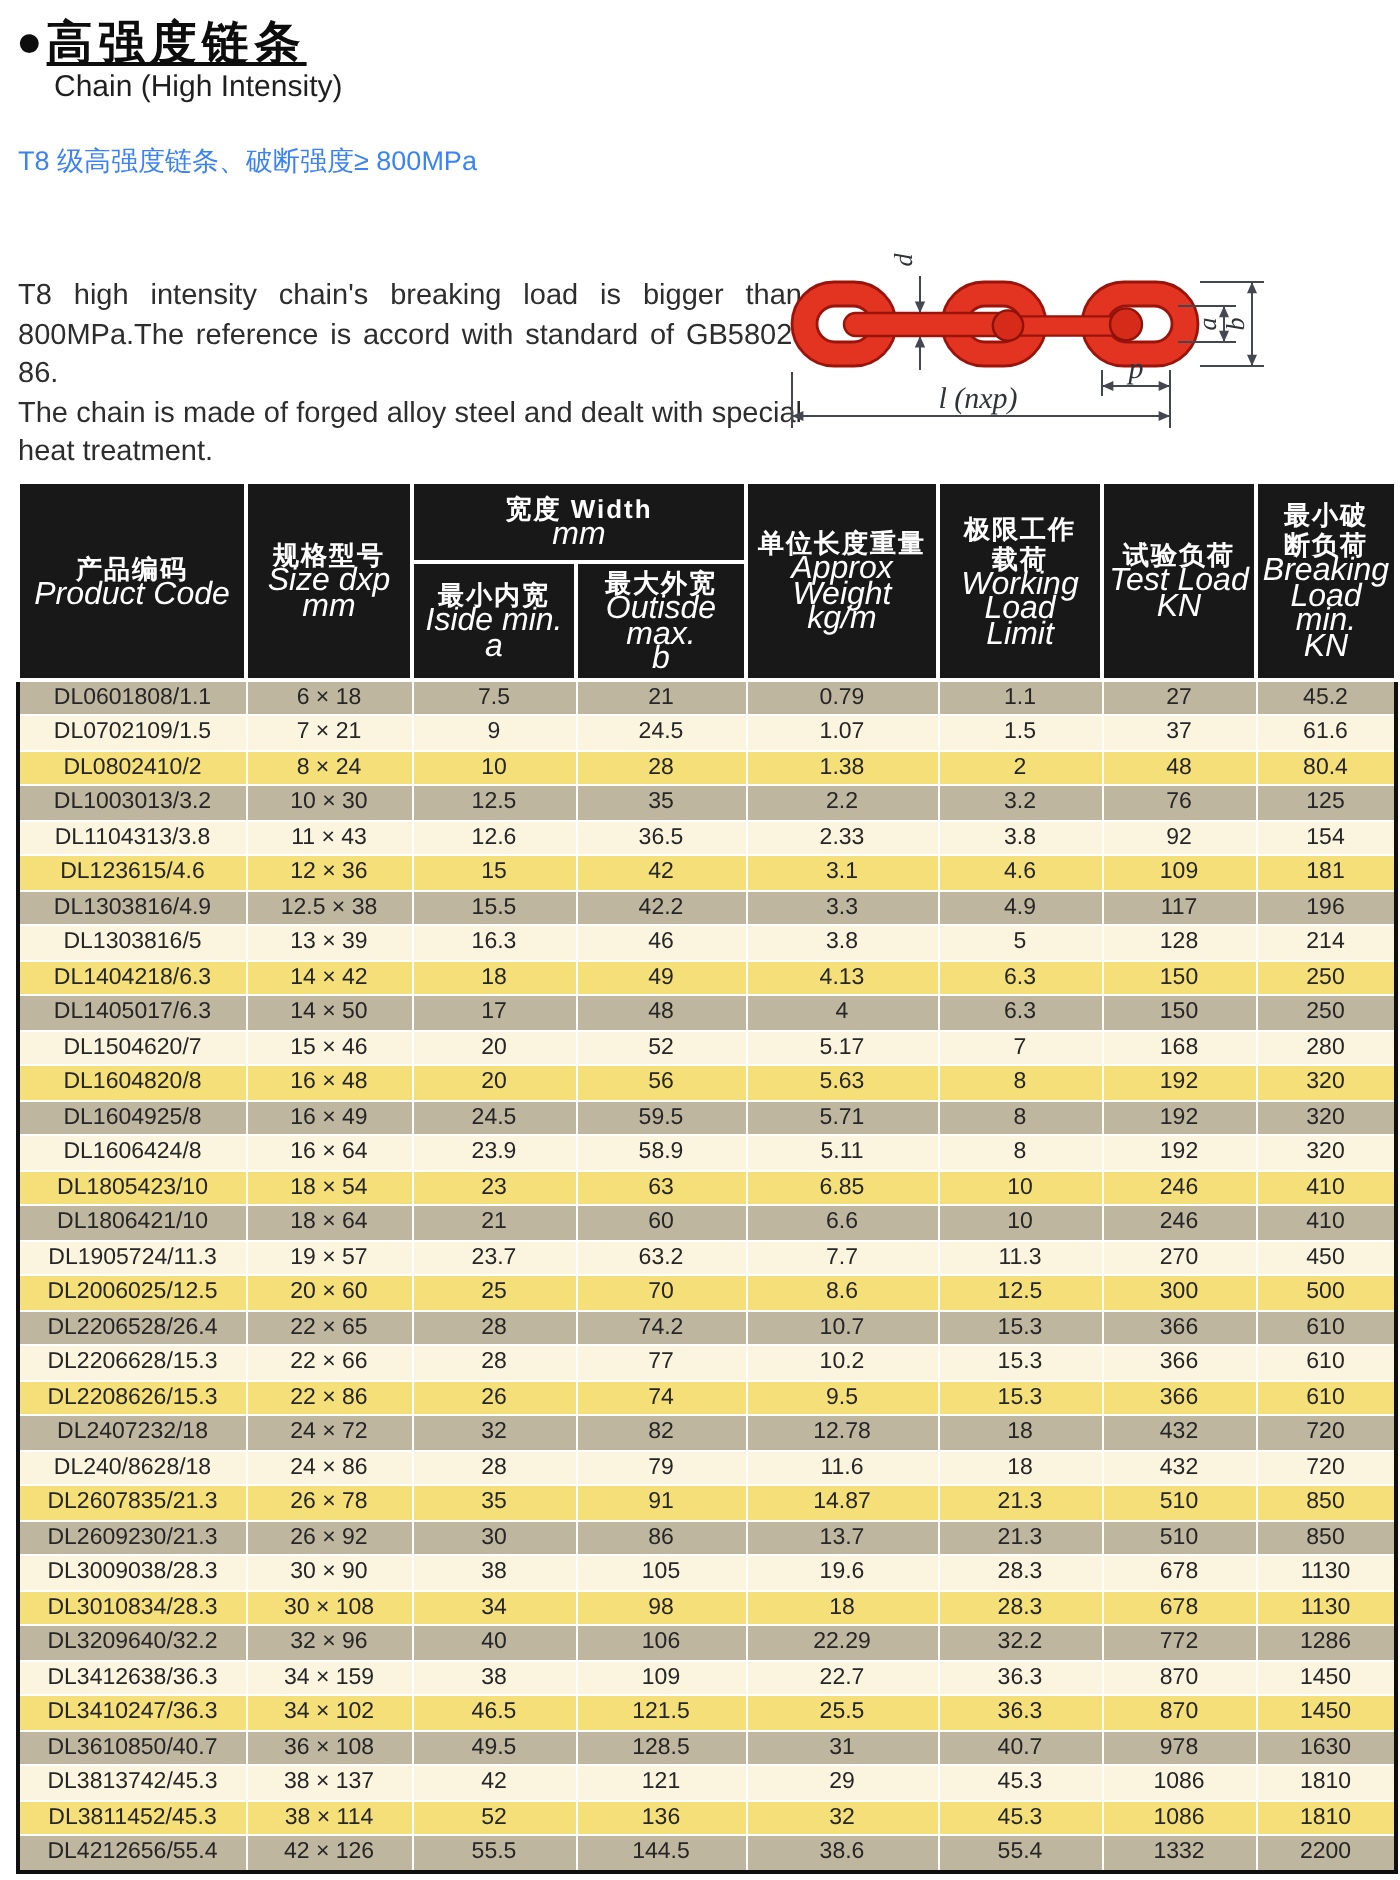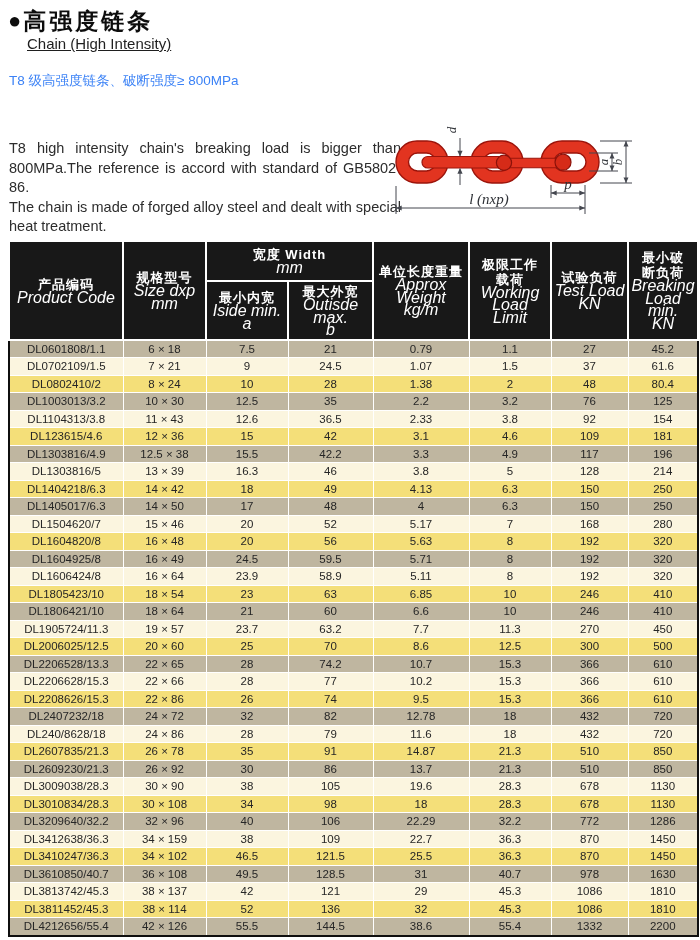--- a/index.html
+++ b/index.html
@@ -10,7 +10,7 @@
   
   .title-row{position:absolute;left:8px;top:6px;display:flex;align-items:center;}
   .title-bullet{font-size:22px;line-height:30px;color:#0d0d0d;margin-right:2px;}
-  .title-zh{font-size:23px;font-weight:bold;letter-spacing:3px;color:#0d0d0d;line-height:30px;}
+  .title-zh{font-size:23px;font-weight:bold;letter-spacing:3px;color:#0d0d0d;line-height:30px;text-decoration:underline;}
   .subtitle{position:absolute;left:27px;top:35px;font-size:15px;color:#1f1f1f;text-decoration:underline;}
   
   .zh-intro{position:absolute;left:9px;top:70px;font-size:13.5px;line-height:22px;color:#3b82f6;}

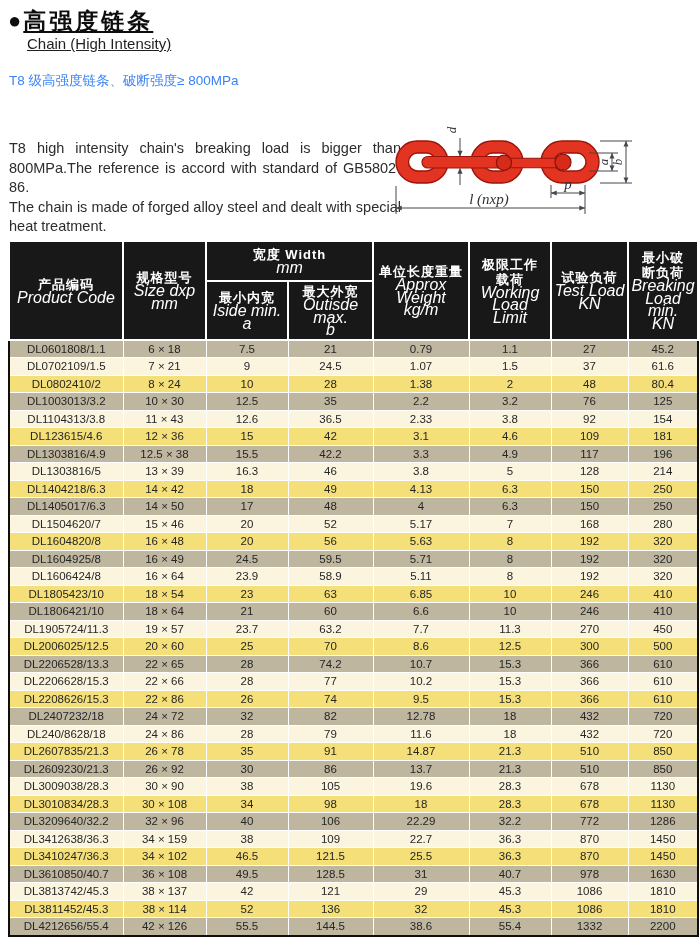--- a/index.html
+++ b/index.html
@@ -11,7 +11,7 @@
   .title-row{position:absolute;left:8px;top:6px;display:flex;align-items:center;}
   .title-bullet{font-size:22px;line-height:30px;color:#0d0d0d;margin-right:2px;}
   .title-zh{font-size:23px;font-weight:bold;letter-spacing:3px;color:#0d0d0d;line-height:30px;text-decoration:underline;}
-  .subtitle{position:absolute;left:27px;top:35px;font-size:15px;color:#1f1f1f;text-decoration:underline;}
+  .subtitle{position:absolute;left:27px;top:35px;font-size:15px;color:#1f1f1f;}
   
   .zh-intro{position:absolute;left:9px;top:70px;font-size:13.5px;line-height:22px;color:#3b82f6;}
   .en-intro{position:absolute;left:9px;top:139px;width:392px;font-size:14.5px;line-height:19.5px;

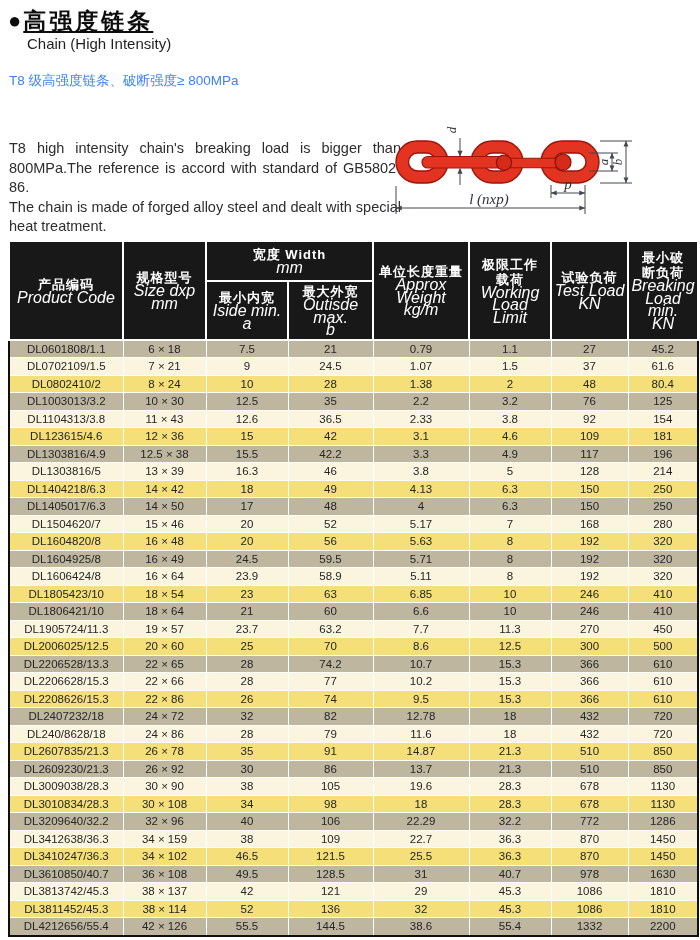--- a/index.html
+++ b/index.html
@@ -360,7 +360,7 @@
           <td>500</td>
         </tr>
         <tr class="tone-0">
-          <td>DL2206528/13.3</td>
+          <td>DL2206528/26.4</td>
           <td>22 × 65</td>
           <td>28</td>
           <td>74.2</td>

